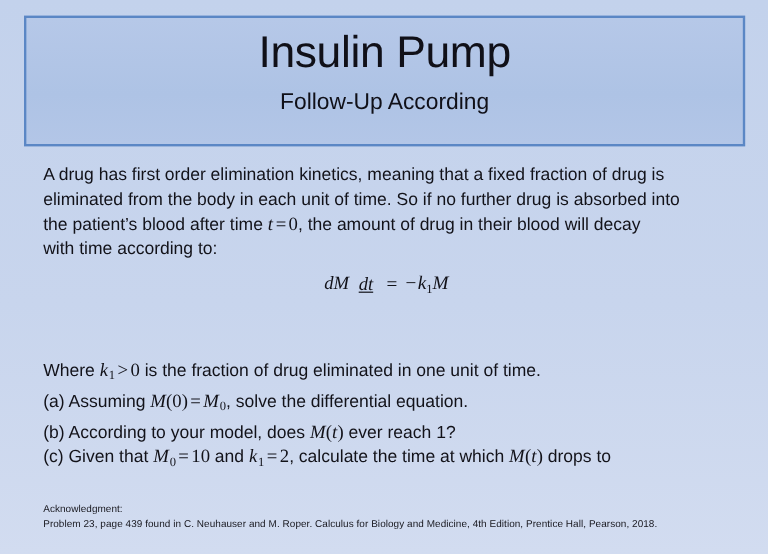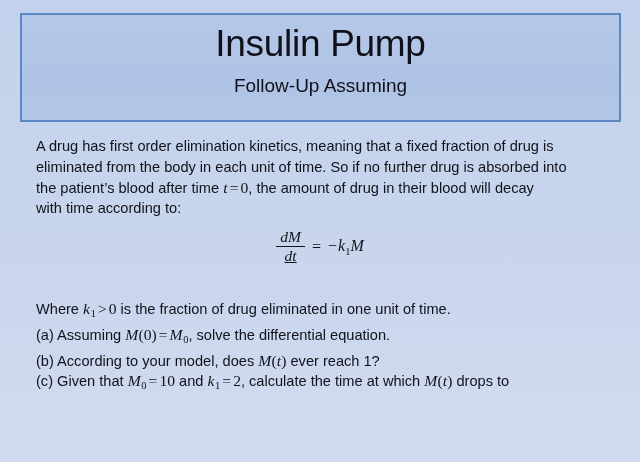--- a/index.html
+++ b/index.html
@@ -192,7 +192,7 @@
 
   <div id="title-box">
     <div id="title-text">Insulin Pump</div>
-    <div id="subtitle-text">Follow-Up Assuming</div>
+    <div id="subtitle-text">Follow-Up According</div>
   </div>
 
   <div id="body-block">

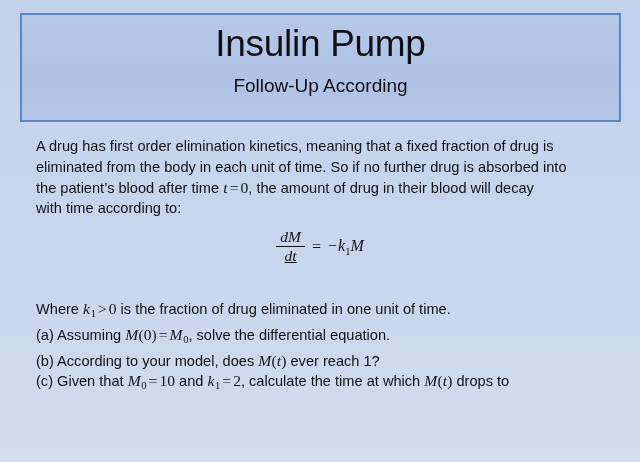--- a/index.html
+++ b/index.html
@@ -117,7 +117,7 @@
   }
   .frac {
     display: inline-flex;
-    flex-direction: column;
+    flex-direction: row;
     align-items: center;
     justify-content: center;
     vertical-align: middle;

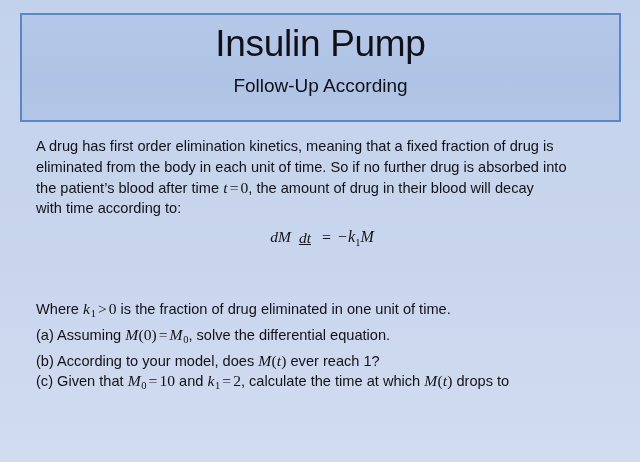--- a/index.html
+++ b/index.html
@@ -227,6 +227,10 @@
 
   </div>
 
+  <div id="ack-block">
+    <div class="ack-line">Acknowledgment:</div>
+    <div class="ack-line">Problem 23, page 439 found in C. Neuhauser and M. Roper. Calculus for Biology and Medicine, 4th Edition, Prentice Hall, Pearson, 2018.</div>
+  </div>
 
 </div>
 

